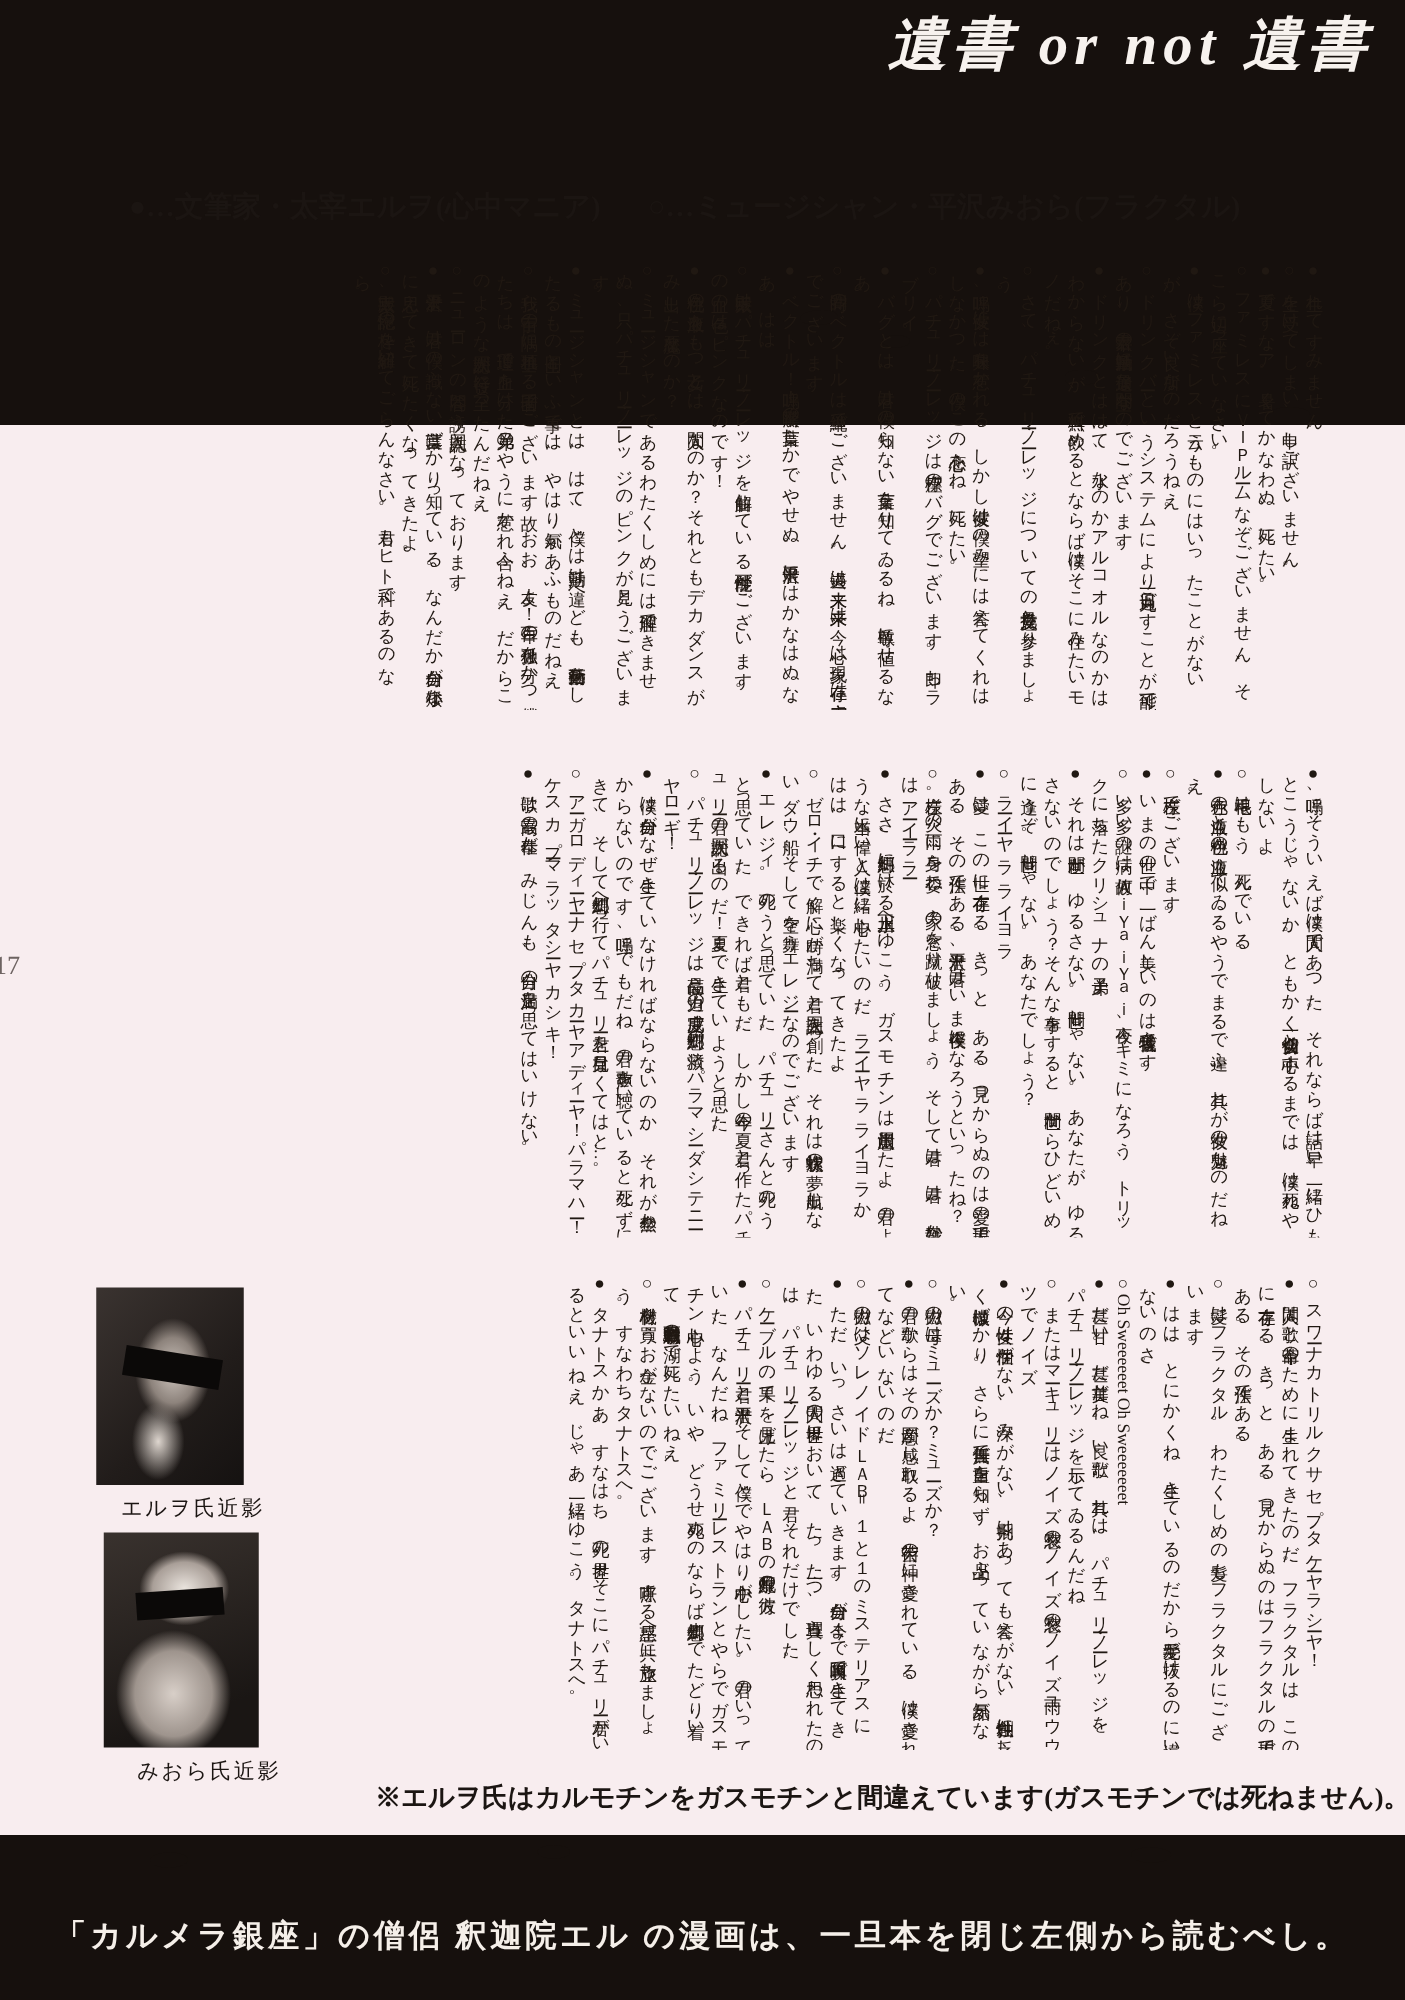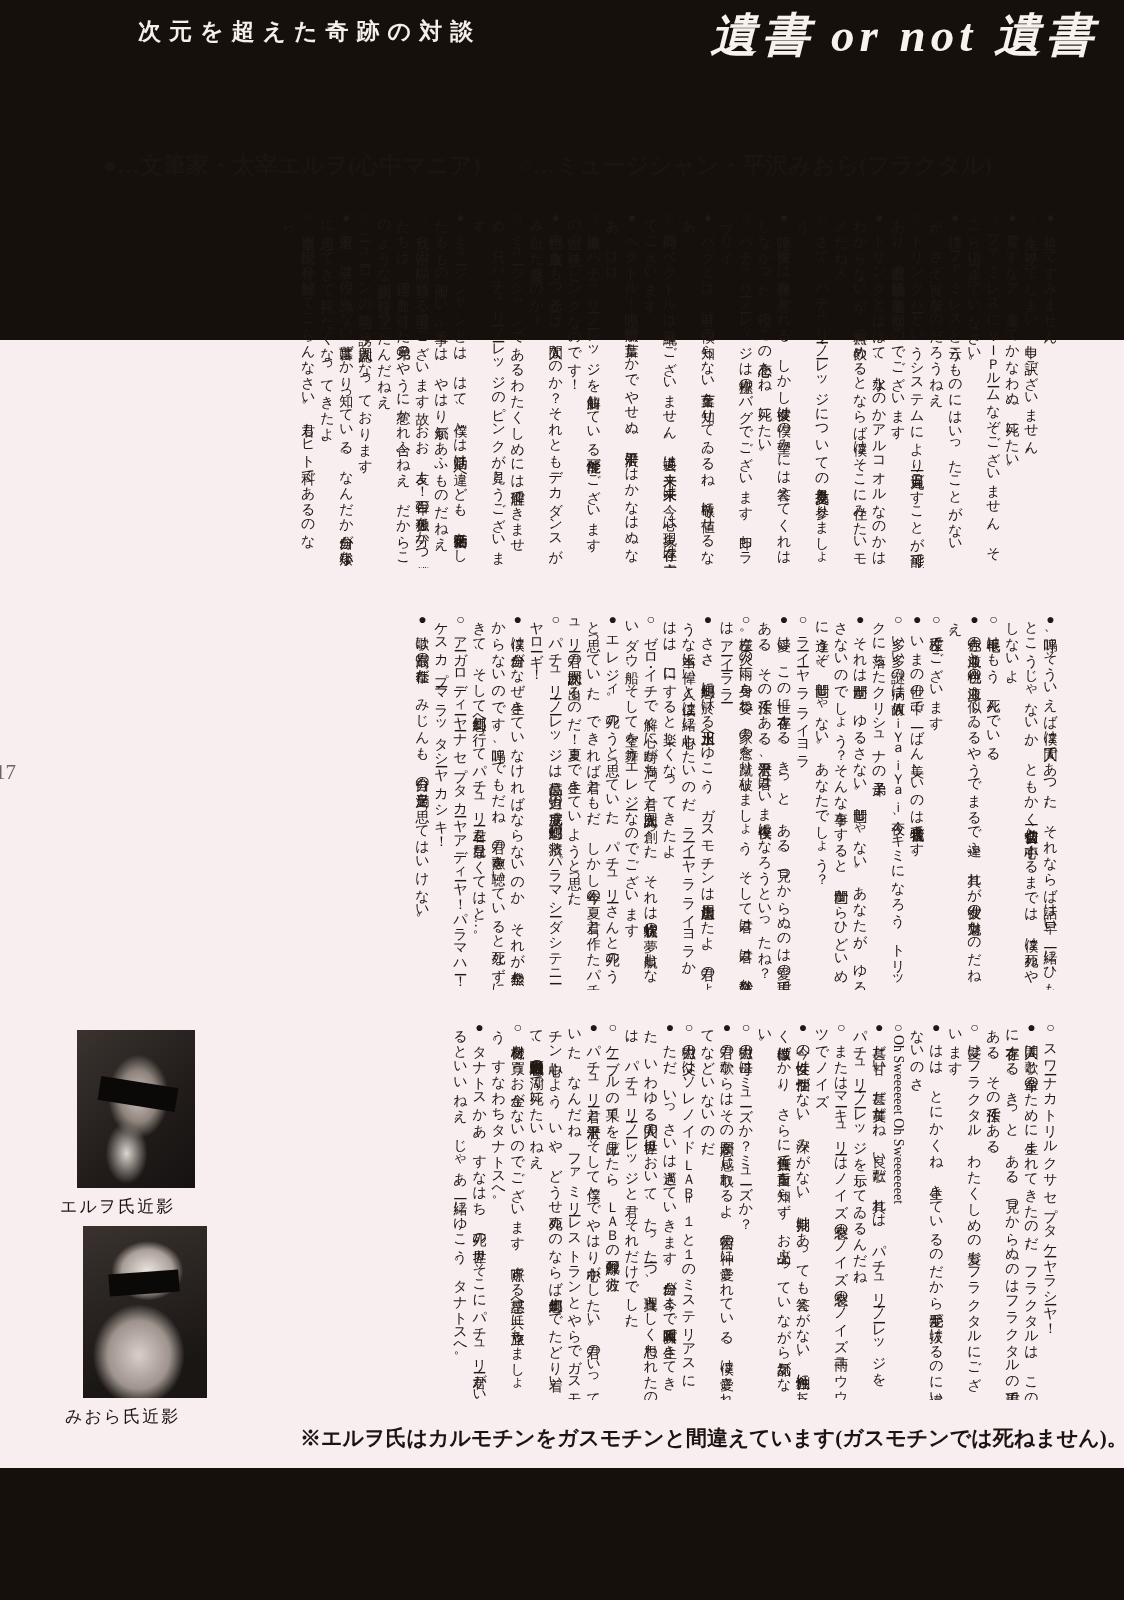--- a/index.html
+++ b/index.html
@@ -98,7 +98,6 @@
   <div class="blob" style="left:706px;top:268px;width:22px;height:10px;border-radius:50%;"></div>
   <div class="blob" style="left:852px;top:296px;width:28px;height:12px;border-radius:45% 55% 60% 40%;"></div>
   <div class="blob" style="left:1014px;top:326px;width:34px;height:14px;border-radius:55% 45% 40% 60%;"></div>
-  <div class="kicker">次元を超えた奇跡の対談</div>
   <div class="main-title">遺書 or not 遺書</div>
 
   <div class="legend">

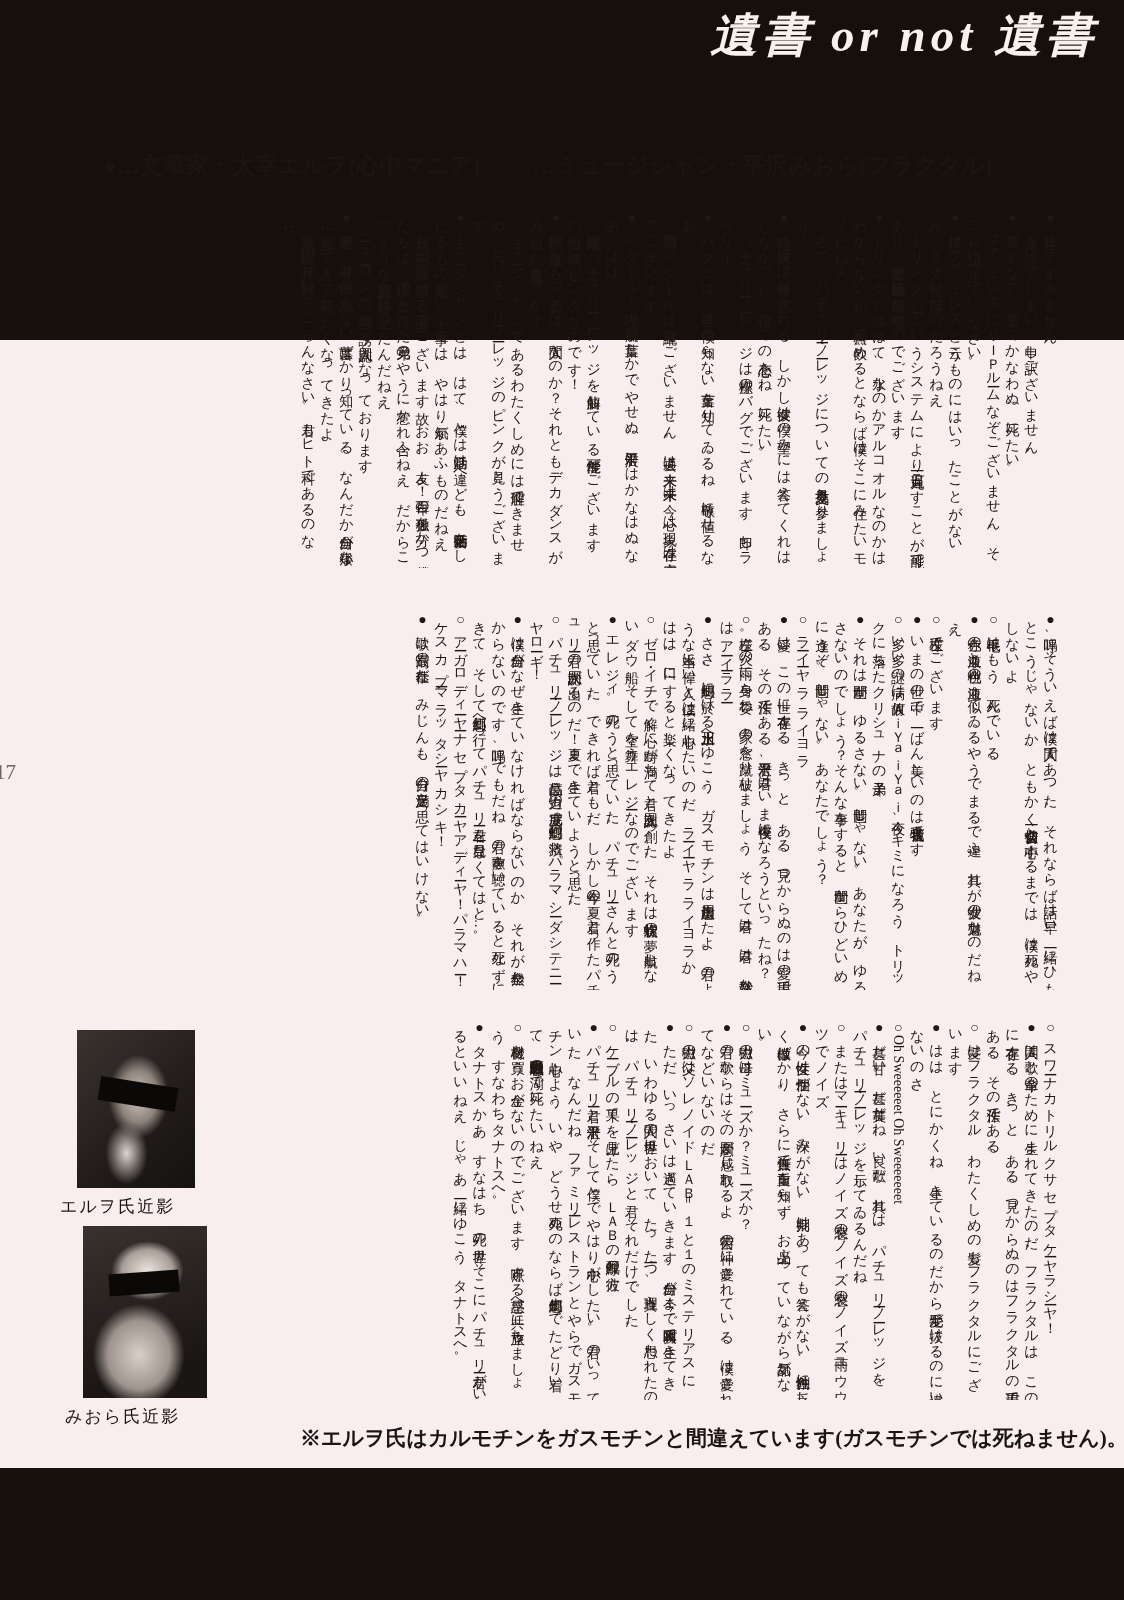--- a/index.html
+++ b/index.html
@@ -47,7 +47,7 @@
   
   .page-number{position:absolute; left:-5px; top:760px; font-size:21px; color:#6d6361;}
   
-  .photo-fig{position:absolute; margin:0; text-align:left;}
+  .photo-fig{position:absolute; margin:0; text-align:right;}
   #fig-eruwo{left:60px; top:1030px; width:152px;}
   #fig-miora{left:65px; top:1226px; width:160px;}
   .photo{position:relative; margin:0 auto; overflow:hidden;}

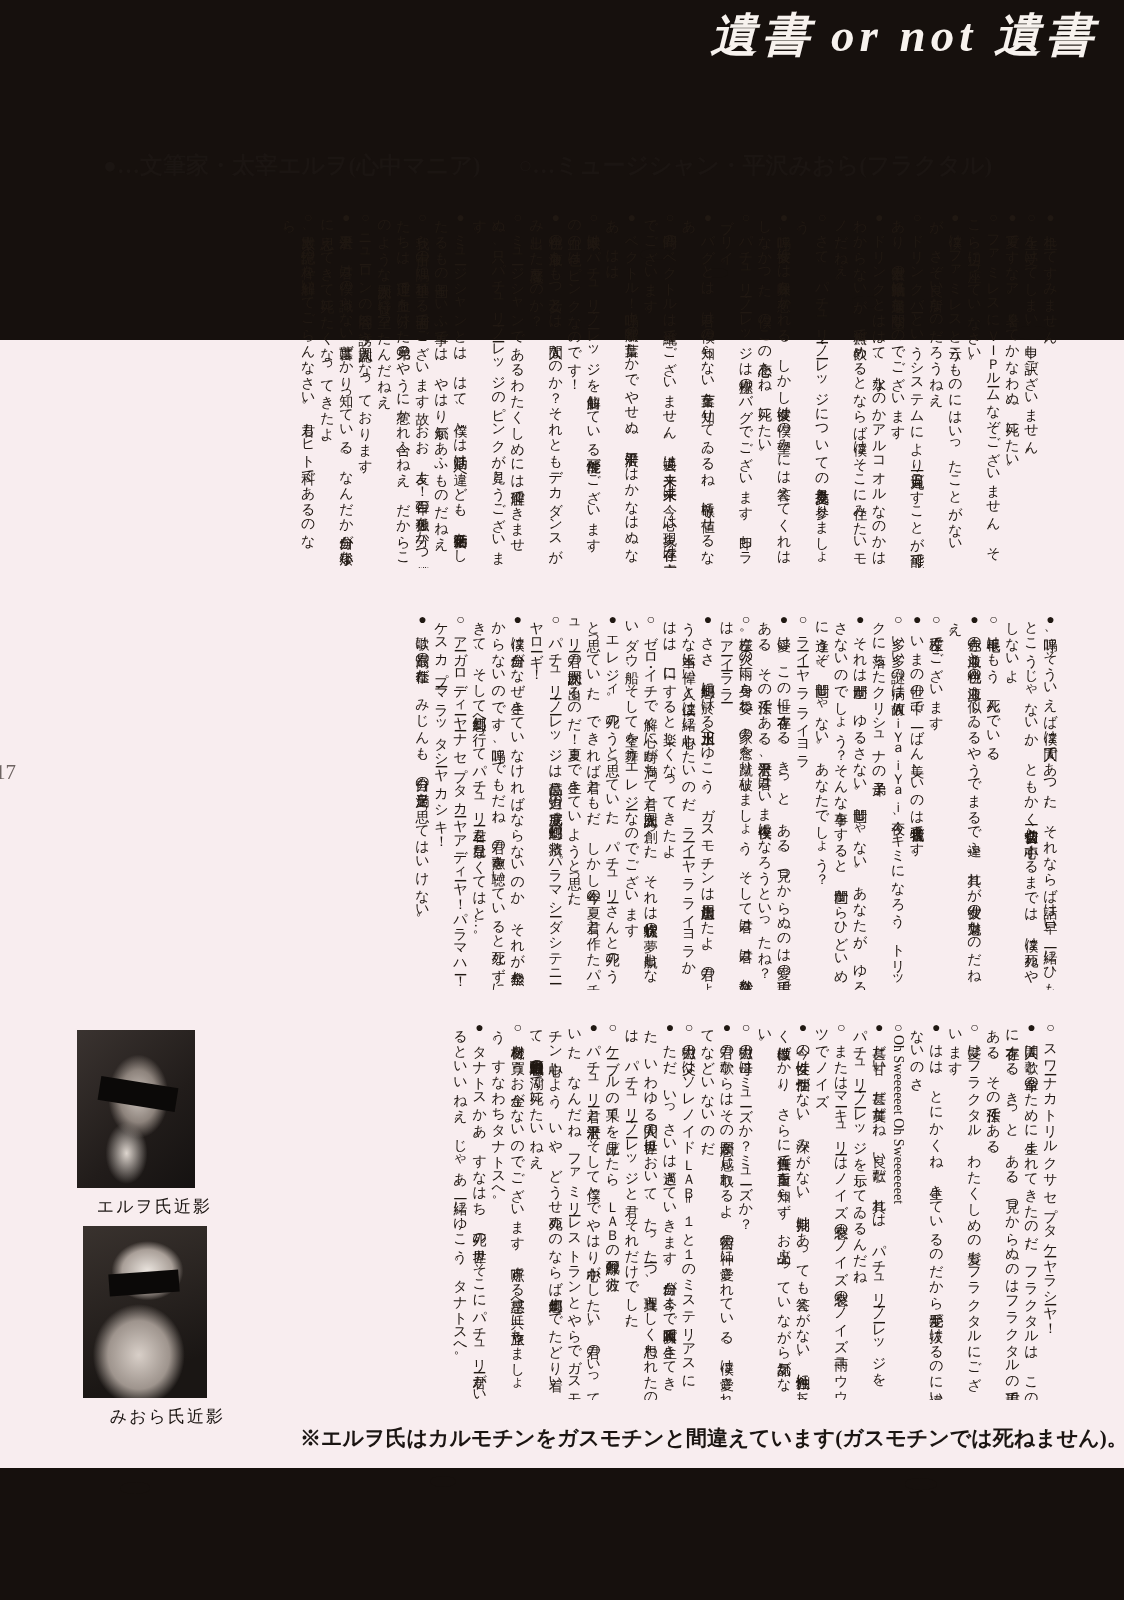--- a/index.html
+++ b/index.html
@@ -187,6 +187,7 @@
   <div class="blob" style="left:120px;top:1482px;width:30px;height:12px;border-radius:55% 45% 50% 50%;"></div>
   <div class="blob" style="left:430px;top:1476px;width:26px;height:11px;border-radius:50%;"></div>
   <div class="blob" style="left:905px;top:1478px;width:32px;height:12px;border-radius:45% 55% 50% 50%;"></div>
+  <div class="footer-line">「カルメラ銀座」の僧侶 釈迦院エル の漫画は、一旦本を閉じ左側から読むべし。</div>
 
 </div>
 

